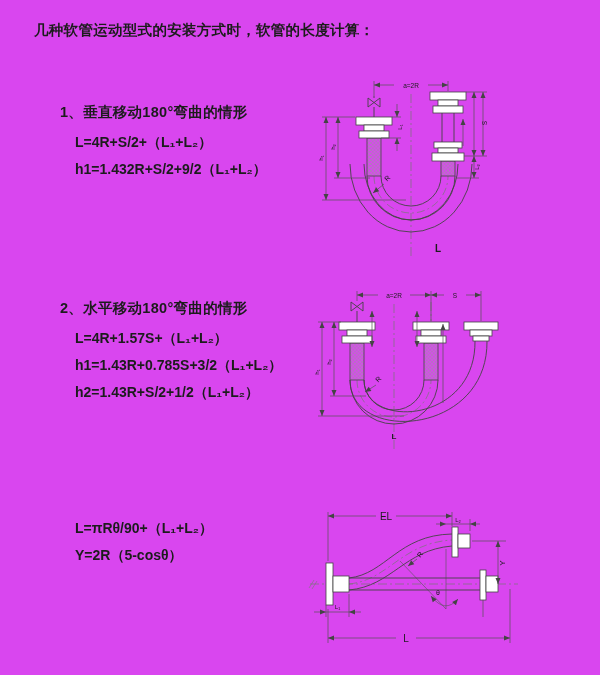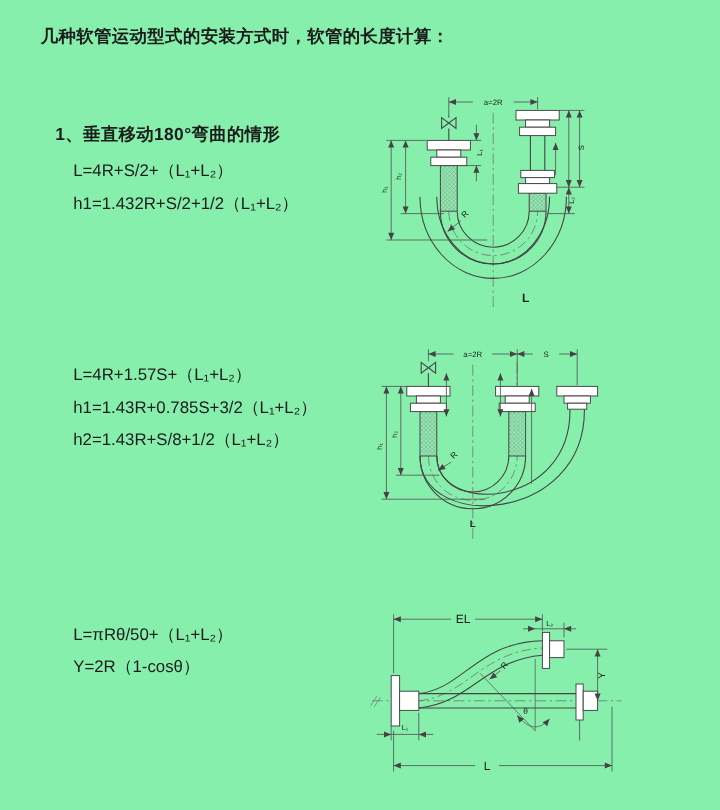--- a/index.html
+++ b/index.html
@@ -4,7 +4,7 @@
 <style>
   html,body{margin:0;padding:0;background:#ffffff;}
   .page{
-    position:relative;width:600px;height:675px;background:#86efac;overflow:hidden;
+    position:relative;width:600px;height:675px;background:#d946ef;overflow:hidden;
     font-family:"Liberation Sans",sans-serif;color:#1c1c1c;
   }
   .title{position:absolute;left:34px;top:21px;font-size:14.5px;font-weight:700;letter-spacing:.3px;white-space:nowrap;}

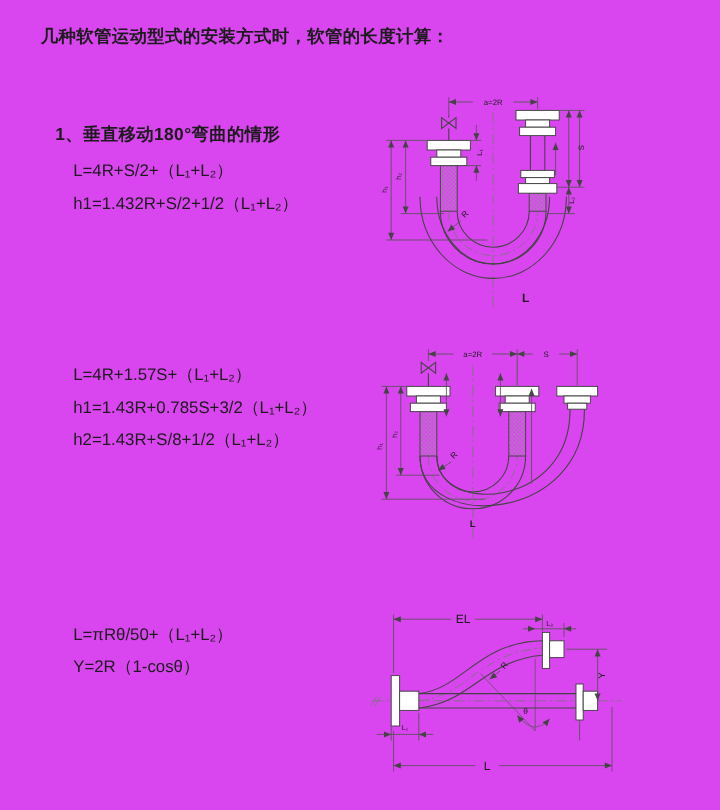--- a/index.html
+++ b/index.html
@@ -12,7 +12,7 @@
   #sec1{top:103px}
   #sec2{top:299px}
   #sec3{top:515px}
-  .sec-heading{font-size:14.5px;font-weight:700;margin:0 0 7px 0;letter-spacing:.3px;white-space:nowrap;}
+  .sec-heading{font-size:14.5px;font-weight:700;margin:0 0 7px 14px;letter-spacing:.3px;white-space:nowrap;}
   .formula{margin-left:15px;font-size:14px;line-height:27px;white-space:nowrap;}
   svg.diagram{position:absolute;}
   #d1{left:308px;top:66px}

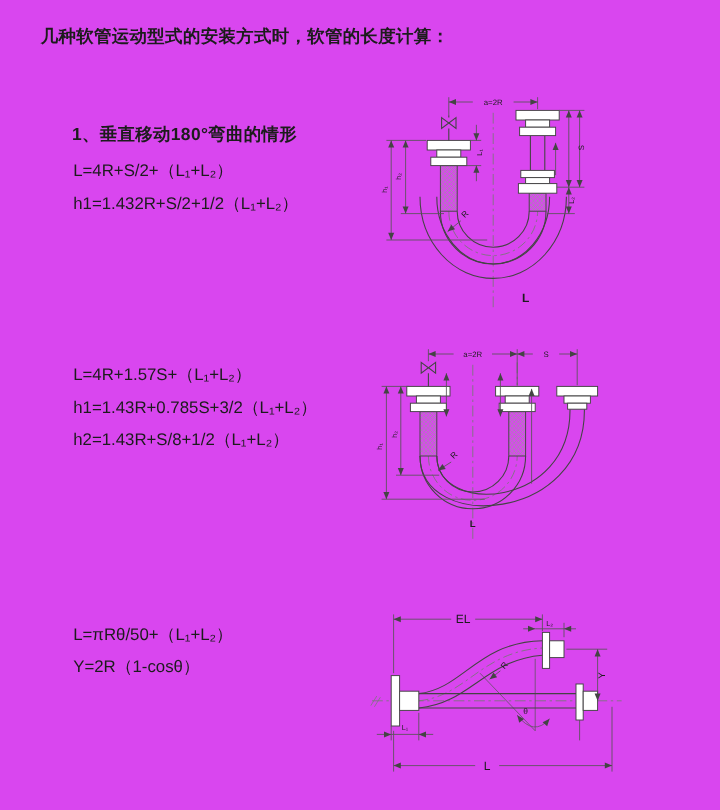--- a/index.html
+++ b/index.html
@@ -13,7 +13,7 @@
   #sec2{top:299px}
   #sec3{top:515px}
   .sec-heading{font-size:14.5px;font-weight:700;margin:0 0 7px 14px;letter-spacing:.3px;white-space:nowrap;}
-  .formula{margin-left:15px;font-size:14px;line-height:27px;white-space:nowrap;}
+  .formula{margin-left:29px;font-size:14px;line-height:27px;white-space:nowrap;font-weight:bold;}
   svg.diagram{position:absolute;}
   #d1{left:308px;top:66px}
   #d2{left:306px;top:278px}

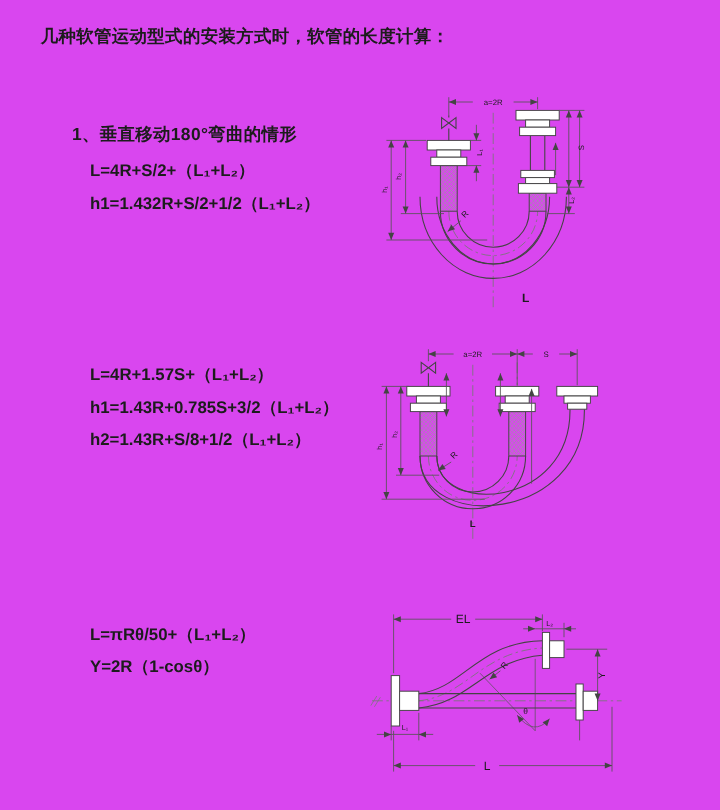--- a/index.html
+++ b/index.html
@@ -30,7 +30,7 @@
   <div class="section" id="sec1">
     <div class="sec-heading">1、垂直移动180°弯曲的情形</div>
     <div class="formula">L=4R+S/2+（L₁+L₂）</div>
-    <div class="formula">h1=1.432R+S/2+1/2（L₁+L₂）</div>
+    <div class="formula">h1=1.432R+S/2+9/2（L₁+L₂）</div>
   </div>
 
   <div class="section" id="sec2">

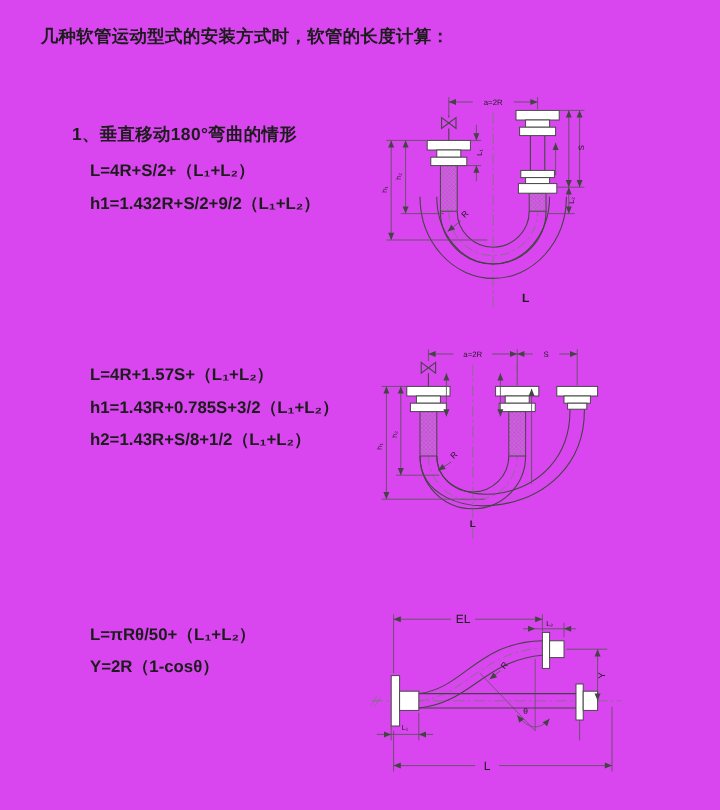--- a/index.html
+++ b/index.html
@@ -34,6 +34,7 @@
   </div>
 
   <div class="section" id="sec2">
+    <div class="sec-heading">2、水平移动180°弯曲的情形</div>
     <div class="formula">L=4R+1.57S+（L₁+L₂）</div>
     <div class="formula">h1=1.43R+0.785S+3/2（L₁+L₂）</div>
     <div class="formula">h2=1.43R+S/8+1/2（L₁+L₂）</div>

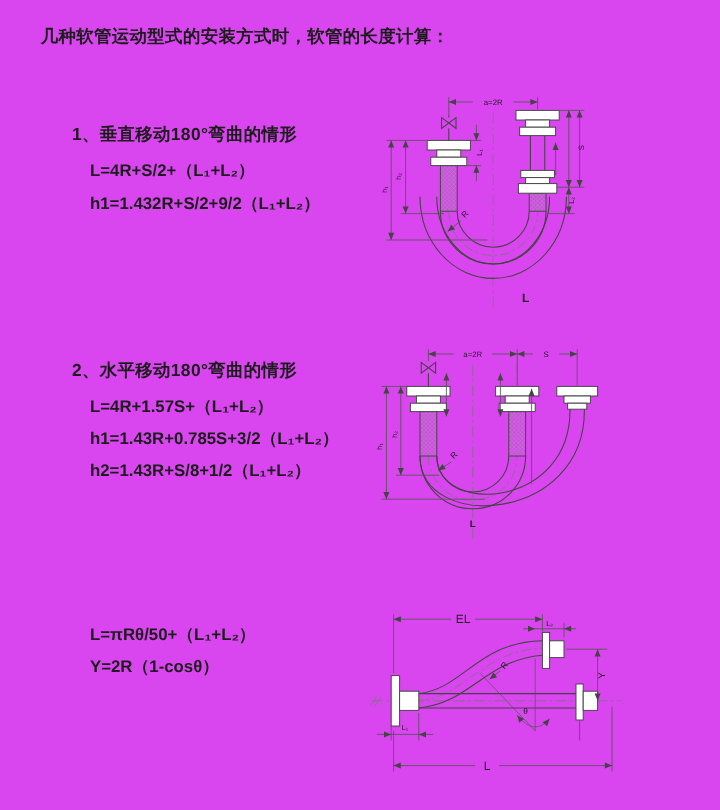--- a/index.html
+++ b/index.html
@@ -37,7 +37,7 @@
     <div class="sec-heading">2、水平移动180°弯曲的情形</div>
     <div class="formula">L=4R+1.57S+（L₁+L₂）</div>
     <div class="formula">h1=1.43R+0.785S+3/2（L₁+L₂）</div>
-    <div class="formula">h2=1.43R+S/8+1/2（L₁+L₂）</div>
+    <div class="formula">h2=1.43R+S/2+1/2（L₁+L₂）</div>
   </div>
 
   <div class="section" id="sec3">

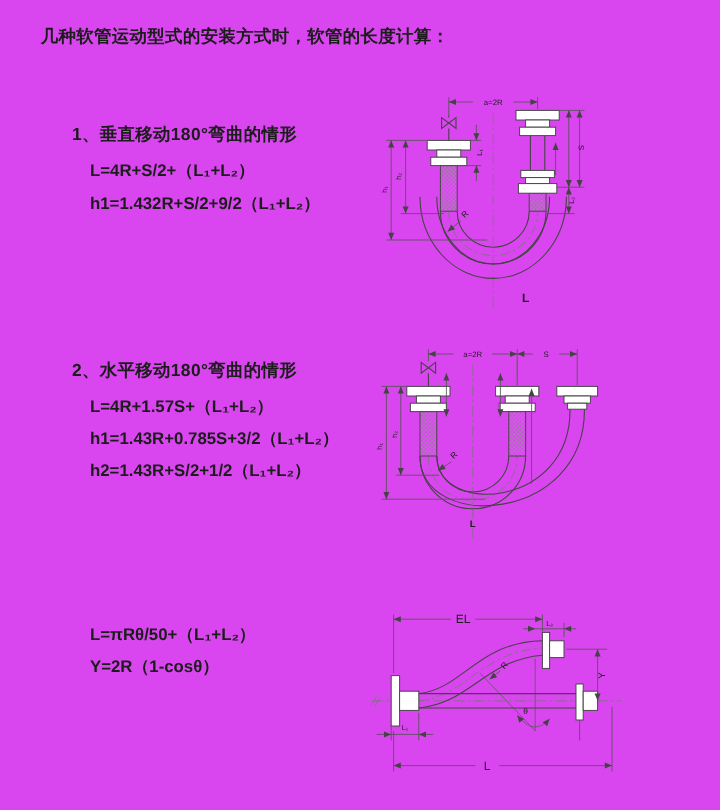--- a/index.html
+++ b/index.html
@@ -41,7 +41,7 @@
   </div>
 
   <div class="section" id="sec3">
-    <div class="formula">L=πRθ/50+（L₁+L₂）</div>
+    <div class="formula">L=πRθ/90+（L₁+L₂）</div>
     <div class="formula">Y=2R（1-cosθ）</div>
   </div>
 

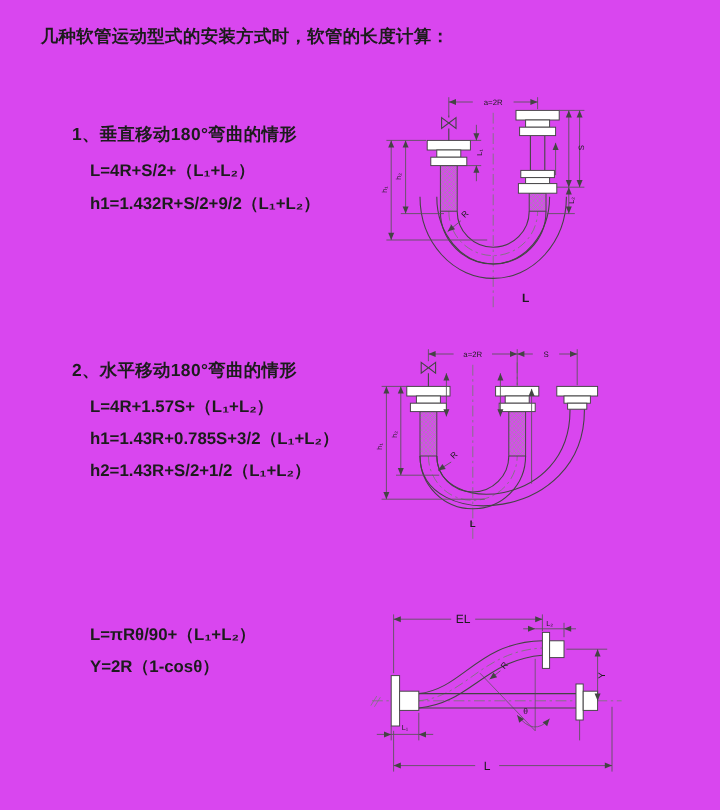--- a/index.html
+++ b/index.html
@@ -42,7 +42,7 @@
 
   <div class="section" id="sec3">
     <div class="formula">L=πRθ/90+（L₁+L₂）</div>
-    <div class="formula">Y=2R（1-cosθ）</div>
+    <div class="formula">Y=2R（5-cosθ）</div>
   </div>
 
   <svg id="d1" class="diagram" width="226" height="196" viewBox="0 0 226 196">

